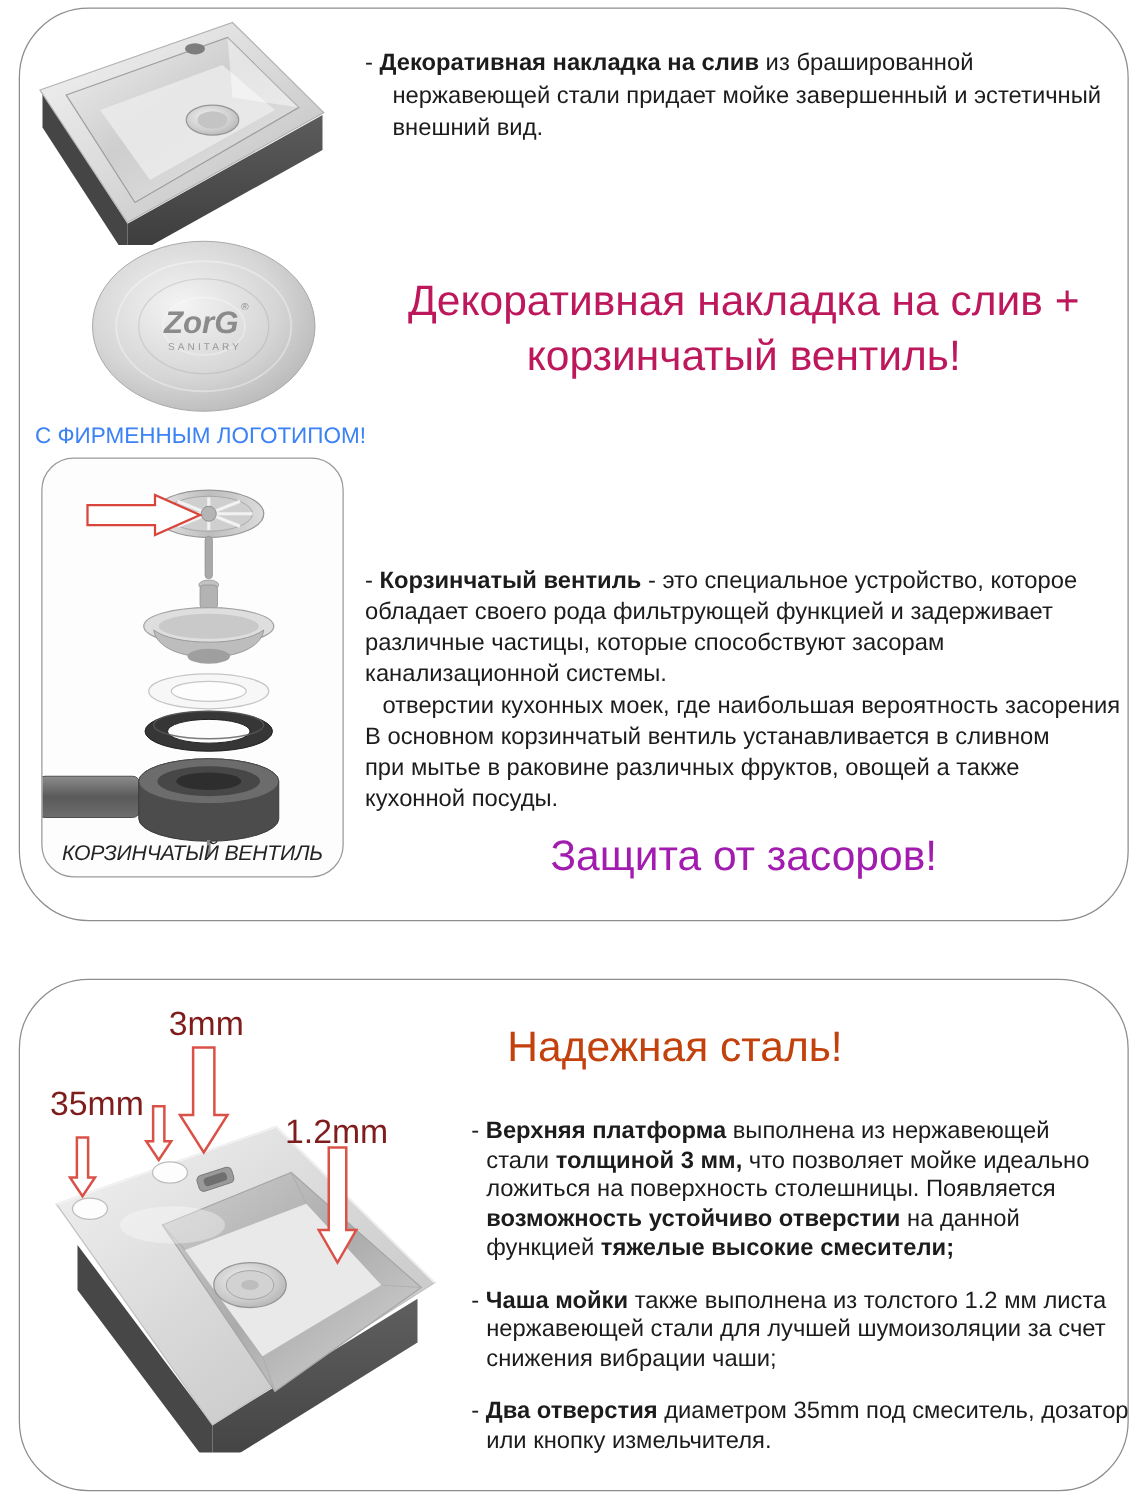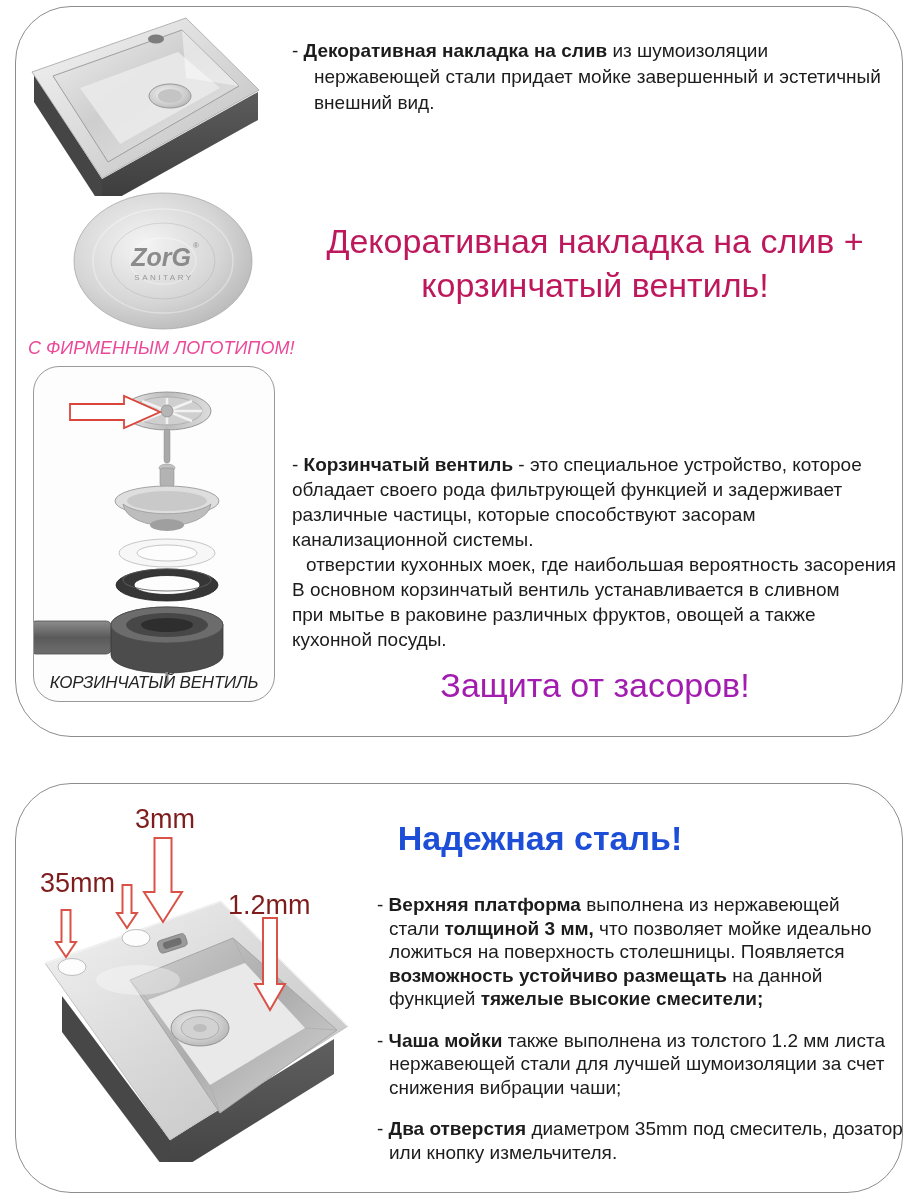--- a/index.html
+++ b/index.html
@@ -93,7 +93,7 @@
     </svg>
 
     <div class="abs bullets bullet1">
-        <div class="line"><span>-  </span><span class="b">Декоративная накладка на слив</span><span> из шумоизоляции</span></div>
+        <div class="line"><span>-  </span><span class="b">Декоративная накладка на слив</span><span> из брашированной</span></div>
         <div class="line"><span>нержавеющей стали придает мойке завершенный и эстетичный</span></div>
         <div class="line"><span>внешний вид.</span></div>
       </div>

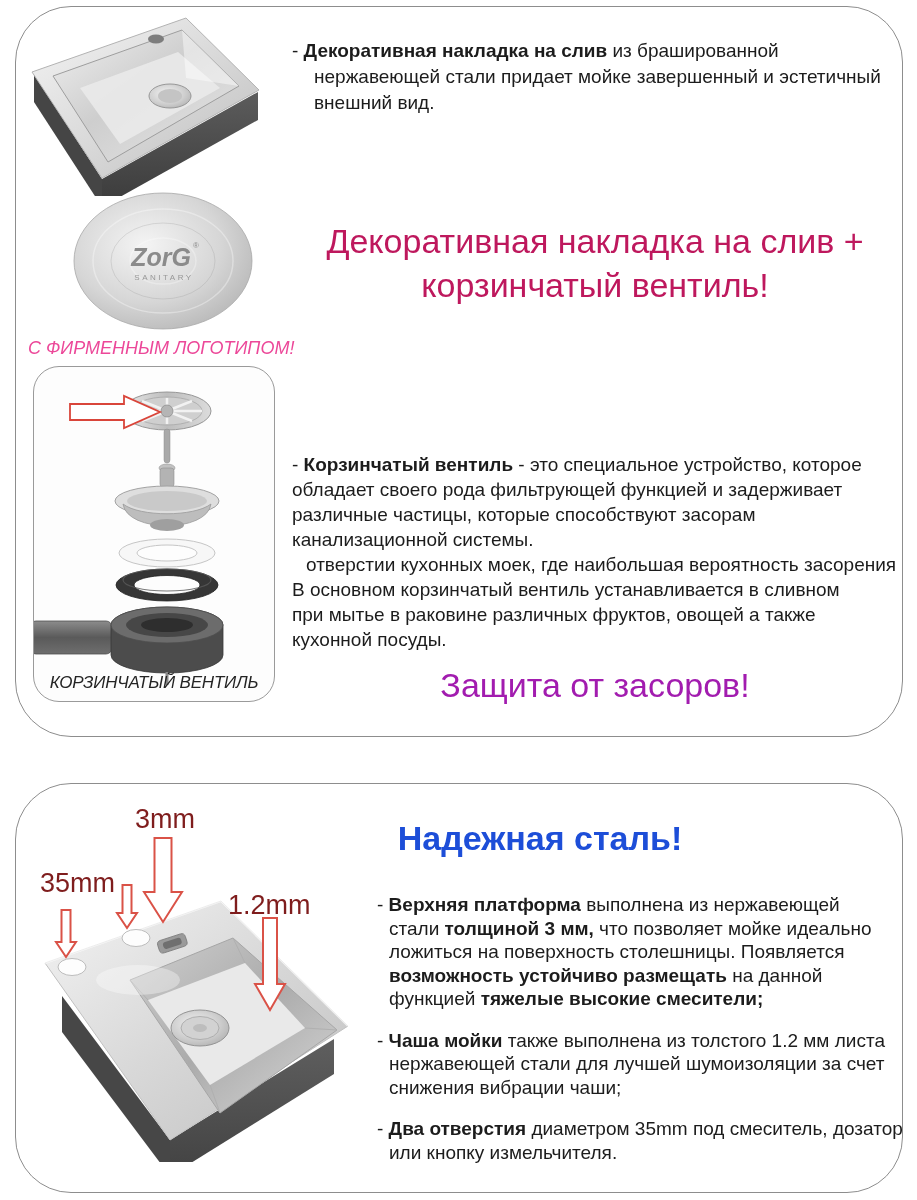--- a/index.html
+++ b/index.html
@@ -33,7 +33,7 @@
   #headline2 { left:279px; top:656px; width:600px; }
   #headline3 { left:359px; top:32px;  width:330px; }
 
-  .caption-italic { font-style:italic; font-size:18px; color:#ec4899; }
+  .caption-italic { font-size:18px; color:#3b82f6; }
   #logo-caption  { left:12px; top:331px; }
 
   .valve-box {

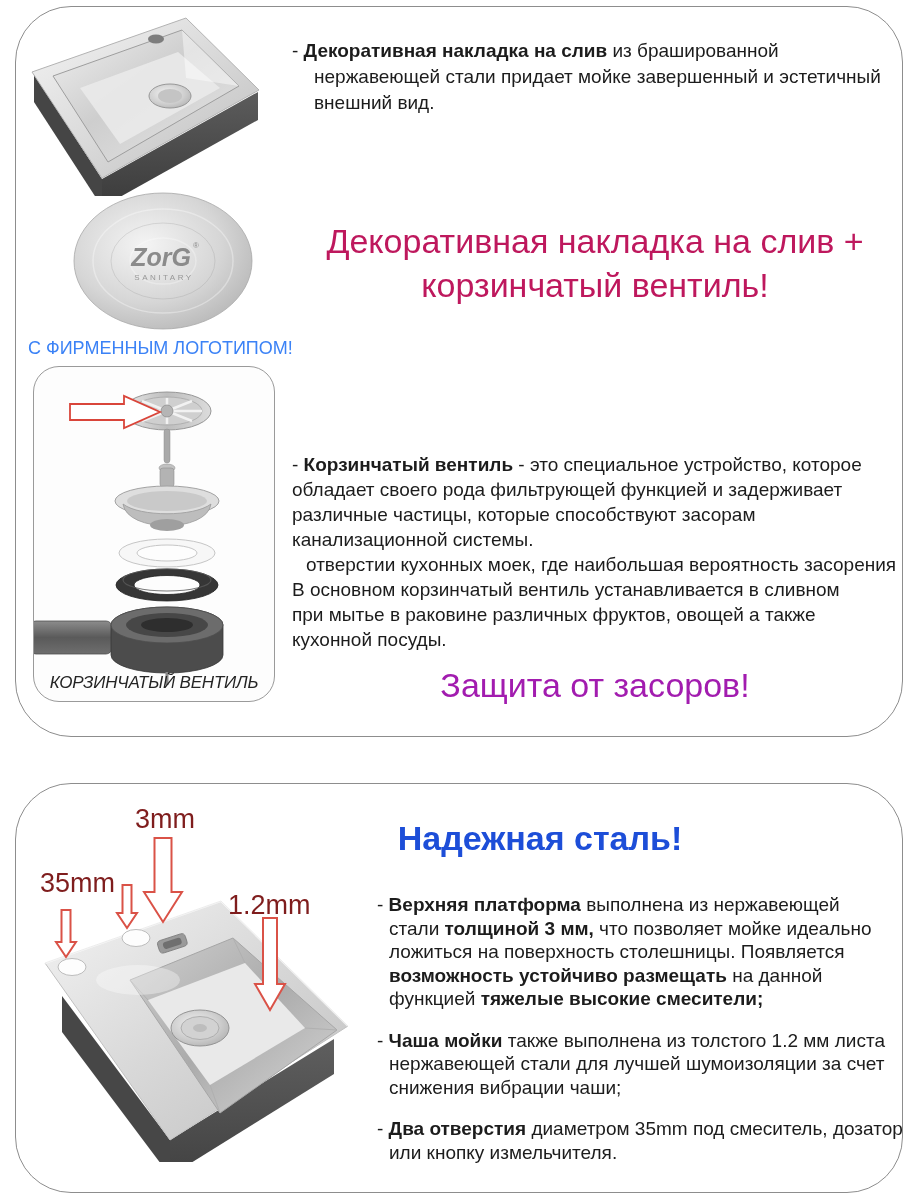--- a/index.html
+++ b/index.html
@@ -192,7 +192,7 @@
 
   <div id="panel2" class="panel">
 
-    <div id="headline3" class="abs headline" style="color:#1d4ed8;font-weight:bold;">Надежная сталь!</div>
+    <div id="headline3" class="abs headline" style="color:#c2410c;">Надежная сталь!</div>
 
     <svg class="abs" style="left:4px; top:16px;" width="350" height="362" viewBox="0 0 350 362">
       <defs>

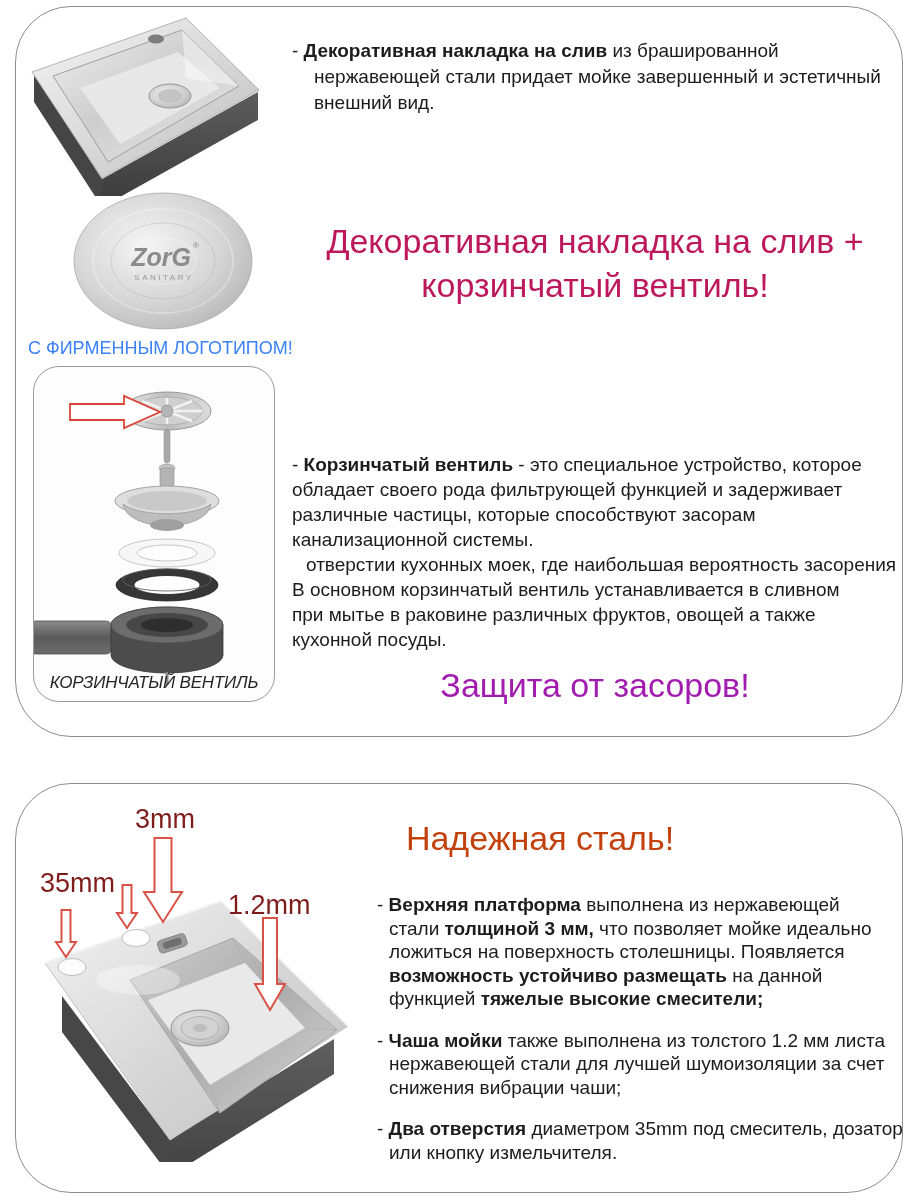--- a/index.html
+++ b/index.html
@@ -261,7 +261,7 @@
           <div class="line"><span>- </span><span class="b">Верхняя платформа</span><span> выполнена из нержавеющей</span></div>
           <div class="line"><span>стали </span><span class="b">толщиной 3 мм,</span><span> что позволяет мойке идеально</span></div>
           <div class="line"><span>ложиться на поверхность столешницы. Появляется</span></div>
-          <div class="line"><span class="b">возможность устойчиво размещать</span><span> на данной</span></div>
+          <div class="line"><span class="b">возможность устойчиво отверстии</span><span> на данной</span></div>
           <div class="line"><span>функцией </span><span class="b">тяжелые высокие смесители;</span></div>
         </div>
       <div class="bullet">

